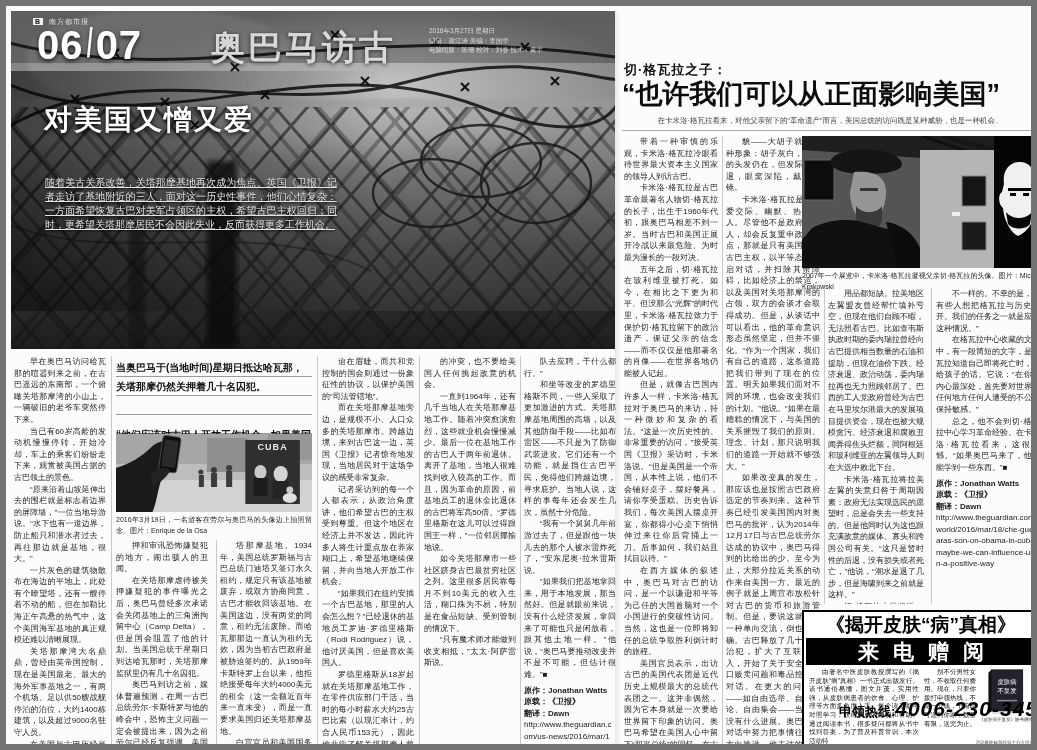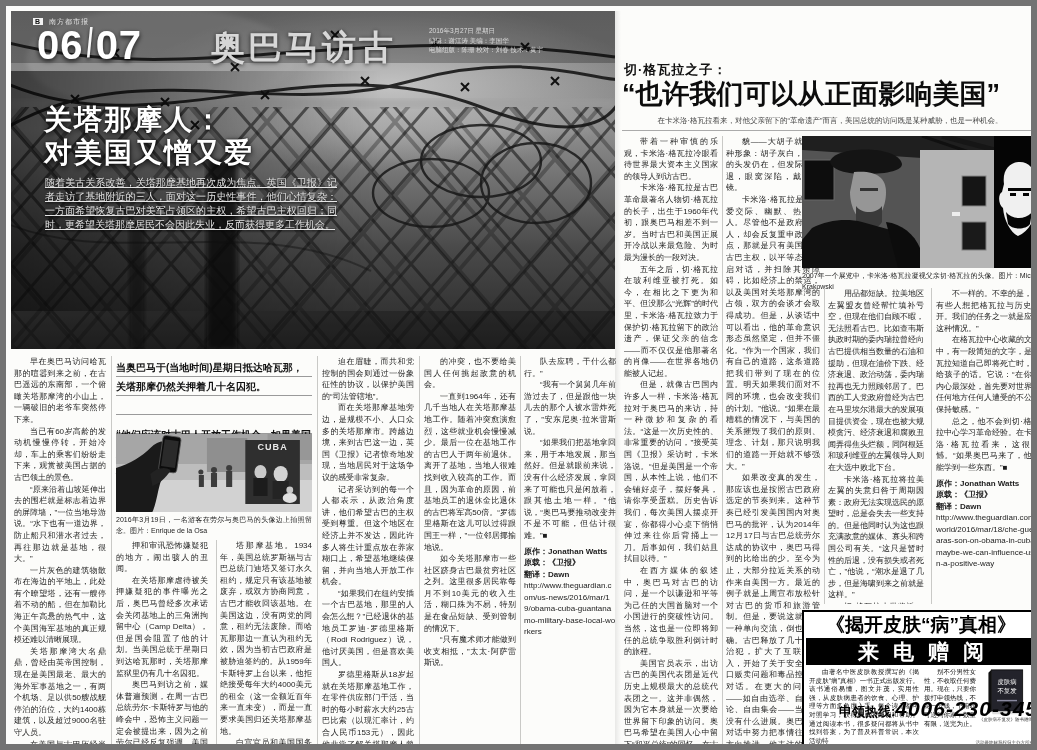--- a/index.html
+++ b/index.html
@@ -131,7 +131,6 @@
       <div>电脑组版：陈珊 校对：刘春 技术：黄宇</div>
     </div>
     <div class="abs mainheadline">
-      <div>关塔那摩人：</div>
       <div>对美国又憎又爱</div>
     </div>
     <div class="abs deck">随着美古关系改善，关塔那摩基地再次成为焦点。英国《卫报》记者走访了基地附近的三人，面对这一历史性事件，他们心情复杂：一方面希望恢复古巴对美军占领区的主权，希望古巴主权回归；同时，更希望关塔那摩居民不会因此失业，反而获得更多工作机会。</div>

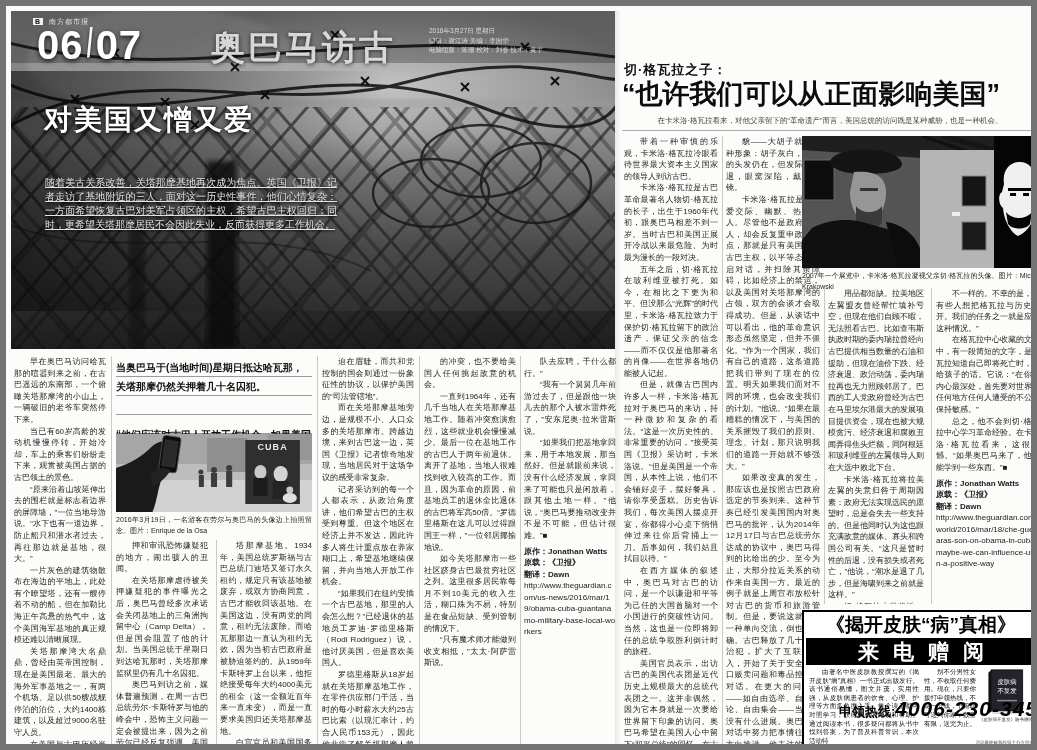--- a/index.html
+++ b/index.html
@@ -208,6 +208,7 @@
   <div class="col" style="left:518px;top:350px;width:92px;height:392px;">
     <div>
         <p>队去应聘，干什么都行。”</p>
+        <p>和坐等改变的罗德里格斯不同，一些人采取了更加激进的方式。关塔那摩基地周围的高墙，以及其他防御手段——比如布雷区——不只是为了防御武装进攻。它们还有一个功能，就是挡住古巴平民，免得他们跨越边境，寻求庇护。当地人说，这样的事每年还会发生几次，虽然十分危险。</p>
         <p>“我有一个舅舅几年前游过去了，但是跟他一块儿去的那个人被水雷炸死了，”安东尼奥·拉米雷斯说。</p>
         <p>“如果我们把基地拿回来，用于本地发展，那当然好。但是就眼前来说，没有什么经济发展，拿回来了可能也只是闲放着，跟其他土地一样。”他说，“奥巴马要推动改变并不是不可能，但估计很难。”■</p>
       </div>

